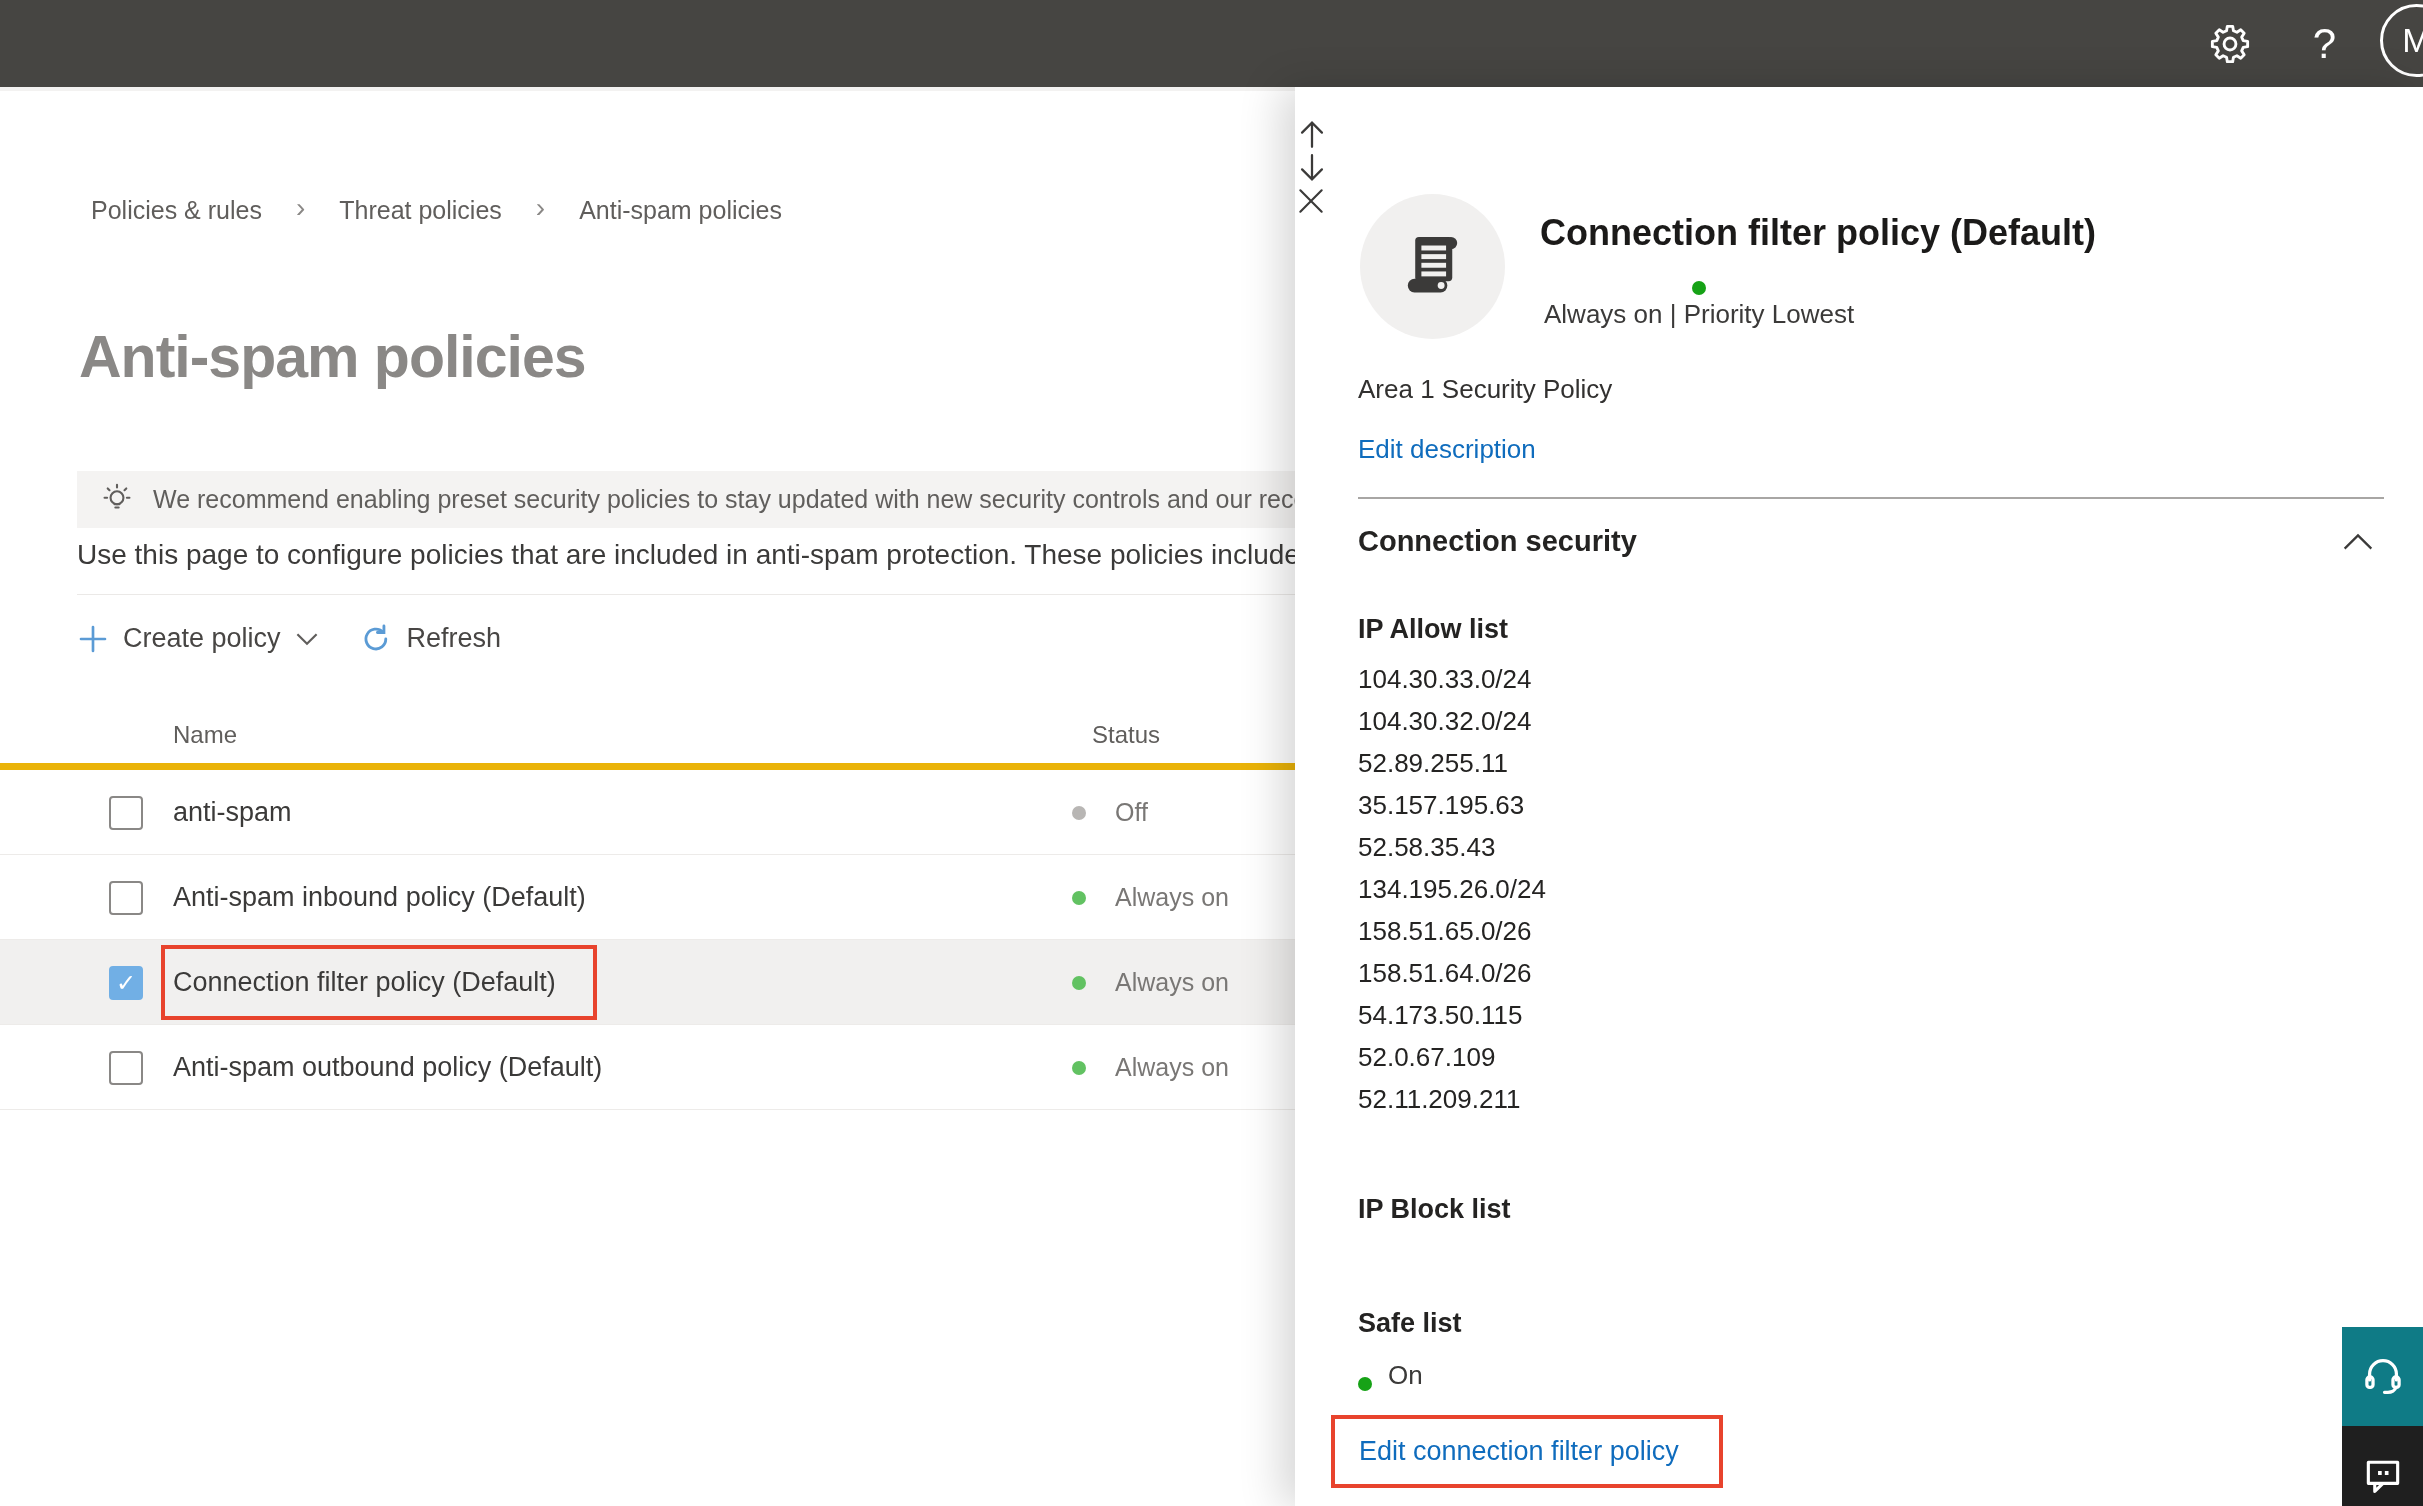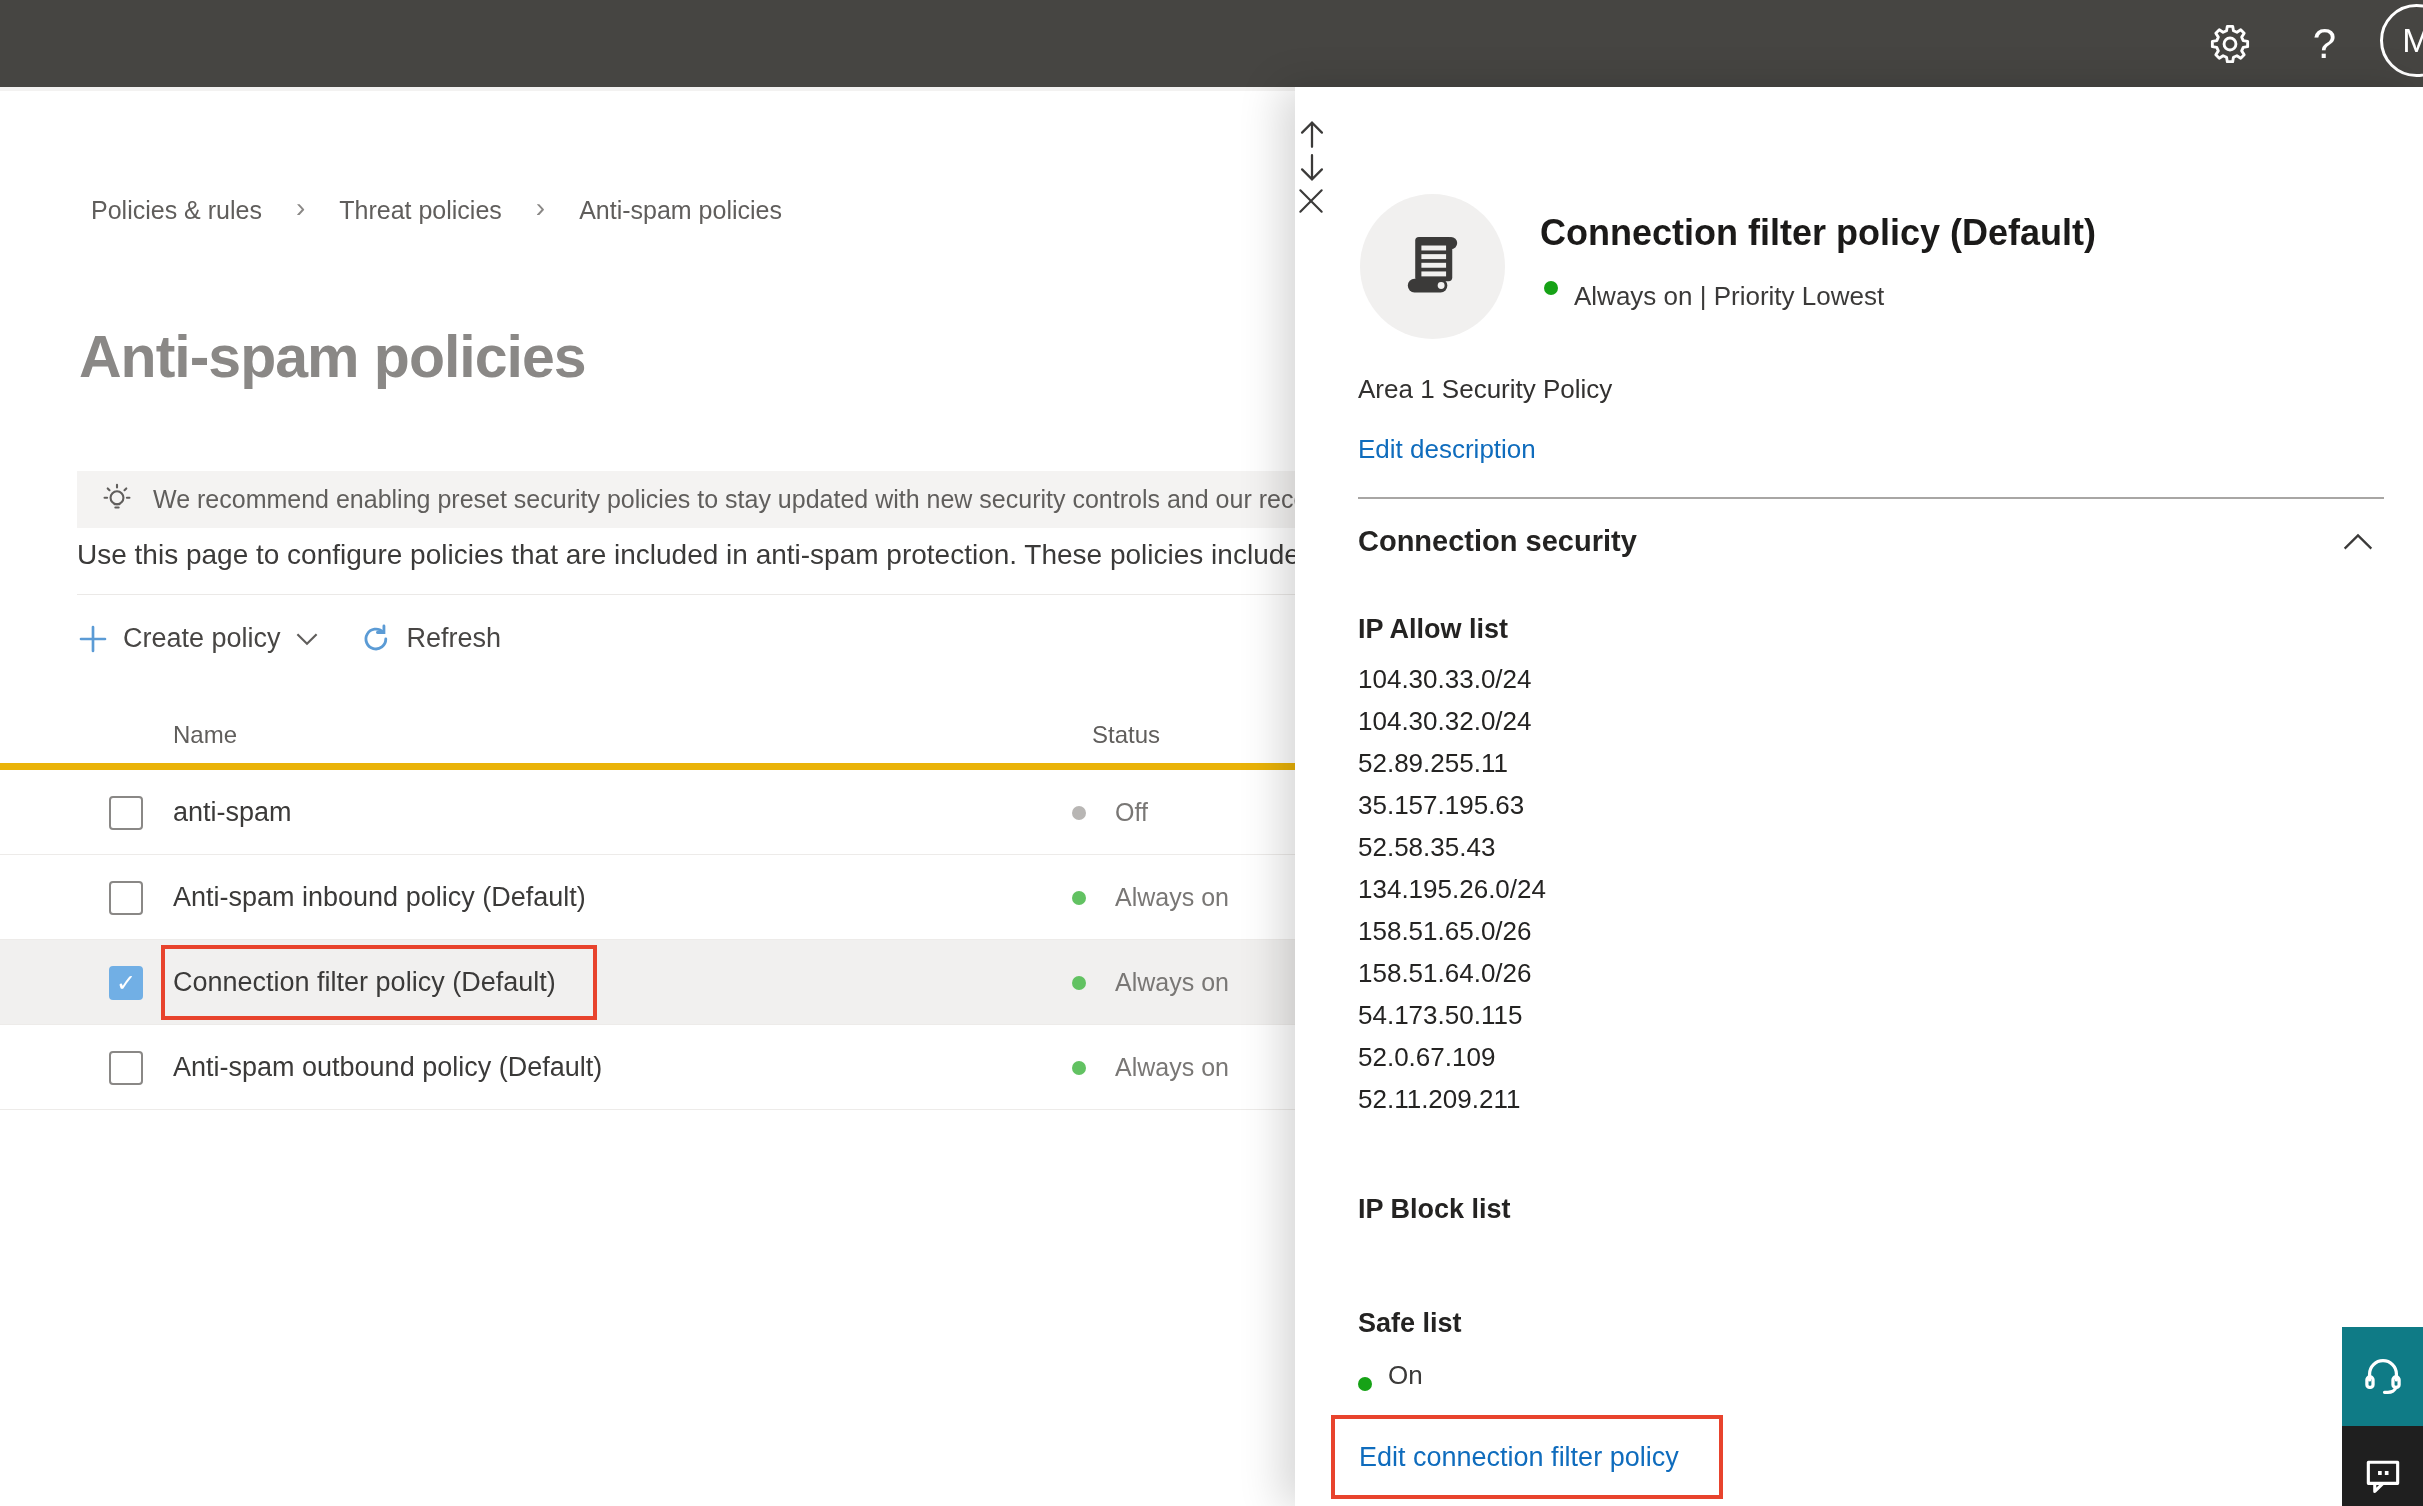--- a/index.html
+++ b/index.html
@@ -72,7 +72,7 @@
   .fly-avatar { position:absolute; left:65px; top:107px; width:145px; height:145px; border-radius:50%;
     background:#f1f0ef; display:flex; align-items:center; justify-content:center; }
   .fly-title { position:absolute; left:245px; top:125px; font-size:36px; font-weight:bold; color:#1b1a19; }
-  .fly-status { position:absolute; left:249px; top:194px; display:flex; align-items:flex-start; gap:16px; }
+  .fly-status { position:absolute; left:249px; top:194px; display:flex; align-items:center; gap:4px;flex-direction:column; }
   .fly-status .txt { font-size:26px; color:#3b3a39; }
 
   .fly-desc { position:absolute; left:63px; top:287px; font-size:26px; color:#323130; }

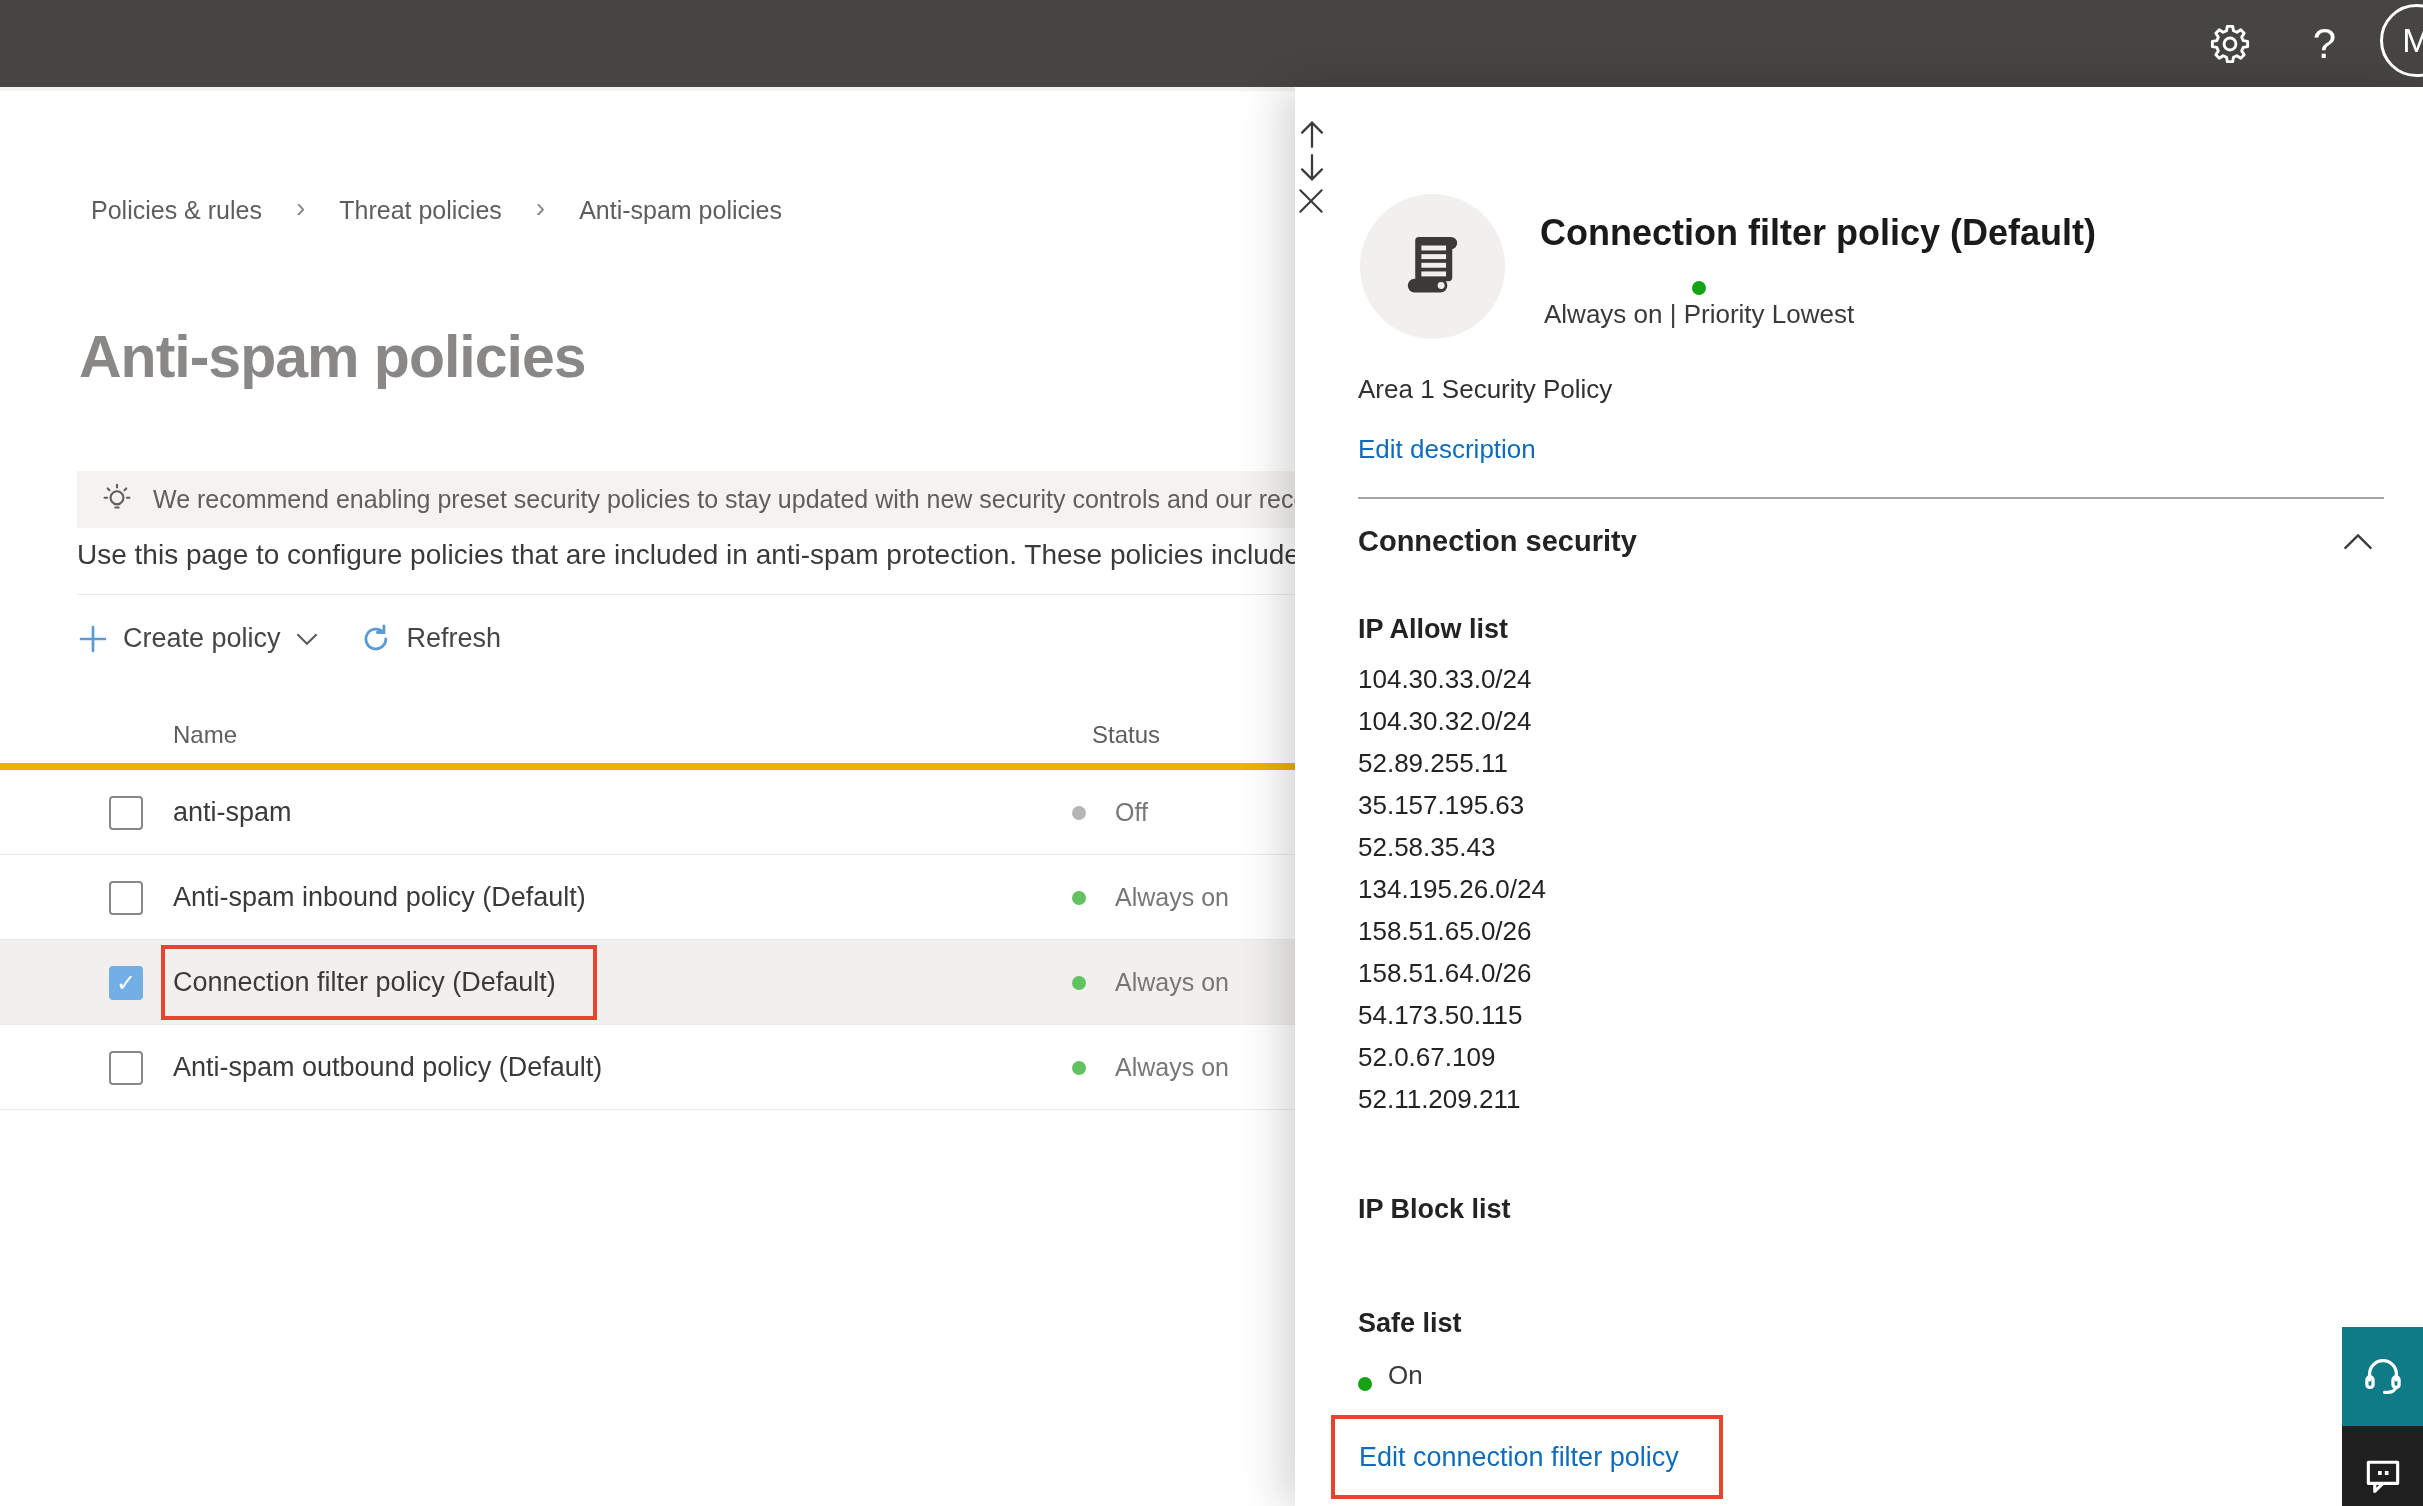--- a/index.html
+++ b/index.html
@@ -90,7 +90,7 @@
   .fly-safe-status { position:absolute; left:63px; top:1273px; display:flex; align-items:flex-end; gap:16px; }
   .fly-safe-status .txt { font-size:26px; color:#3b3a39; }
 
-  .edit-hbox { position:absolute; left:36px; top:1328px; width:392px; height:84px; border:4px solid #e8432d;
+  .edit-hbox { position:absolute; left:36px; top:1328px; width:392px; height:73px; border:4px solid #e8432d;
     display:flex; align-items:center; padding-left:24px; }
   .fly-edit-link { font-size:27px; color:#0f6cbd; cursor:pointer; }
 

